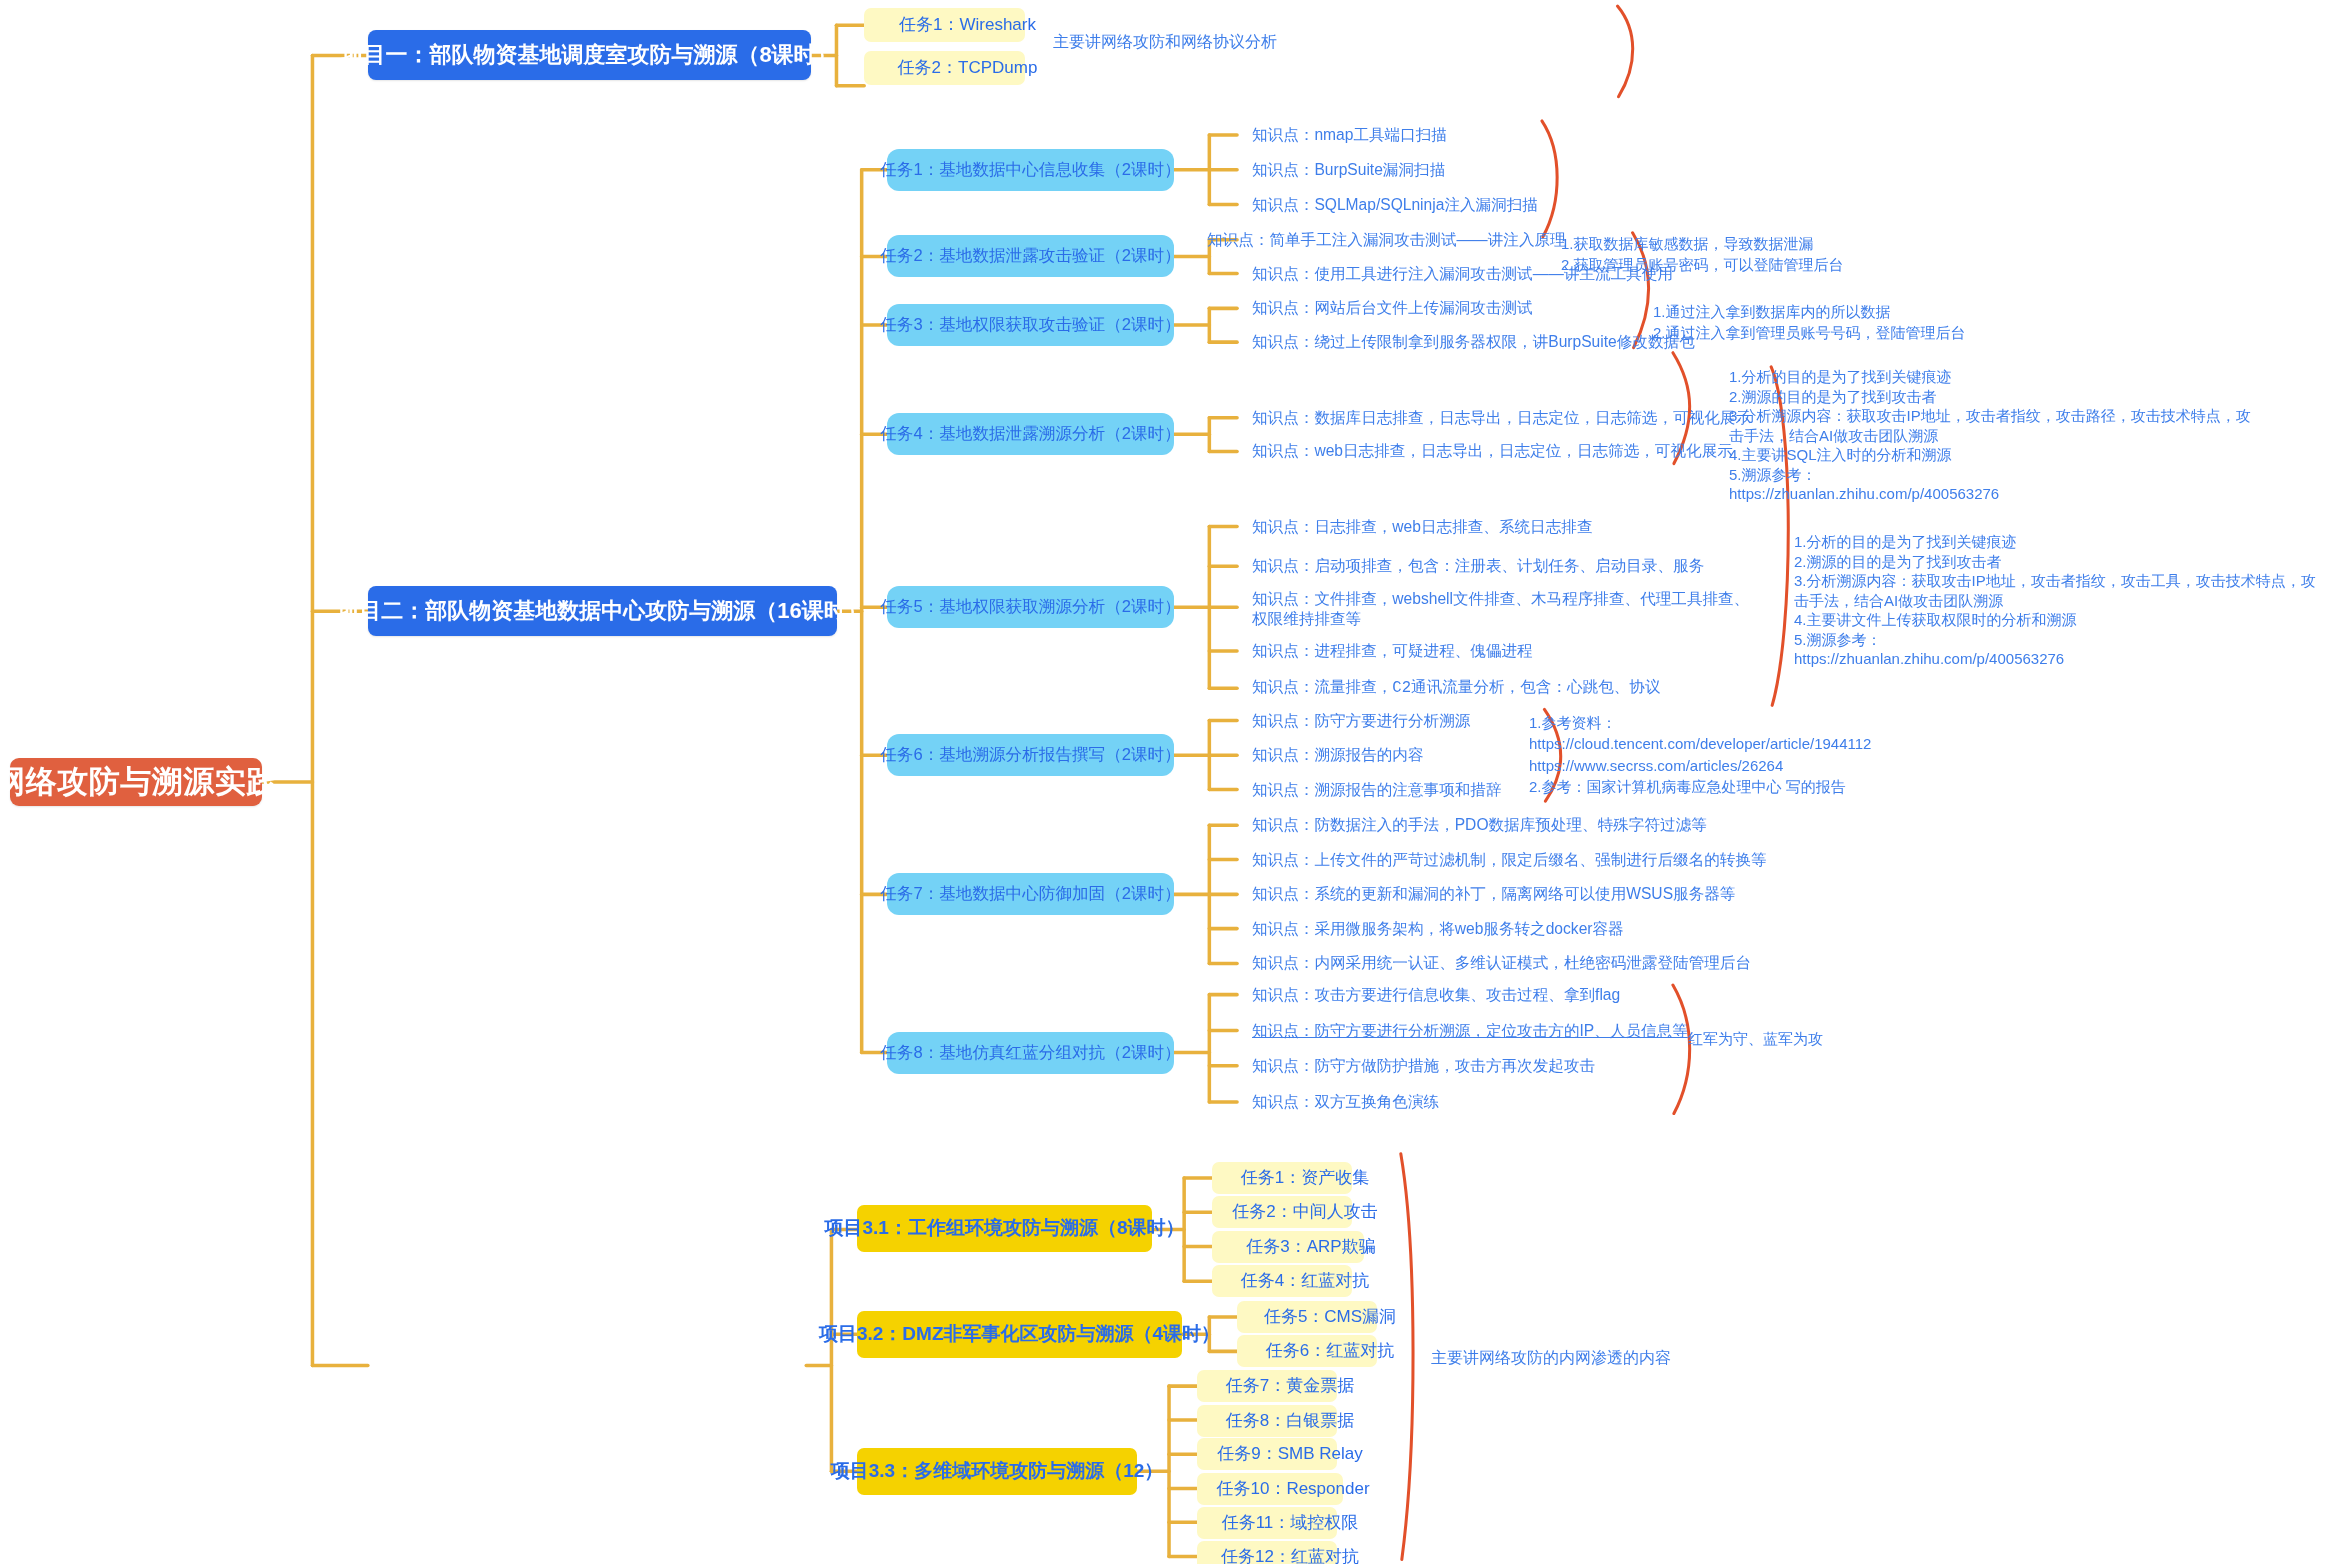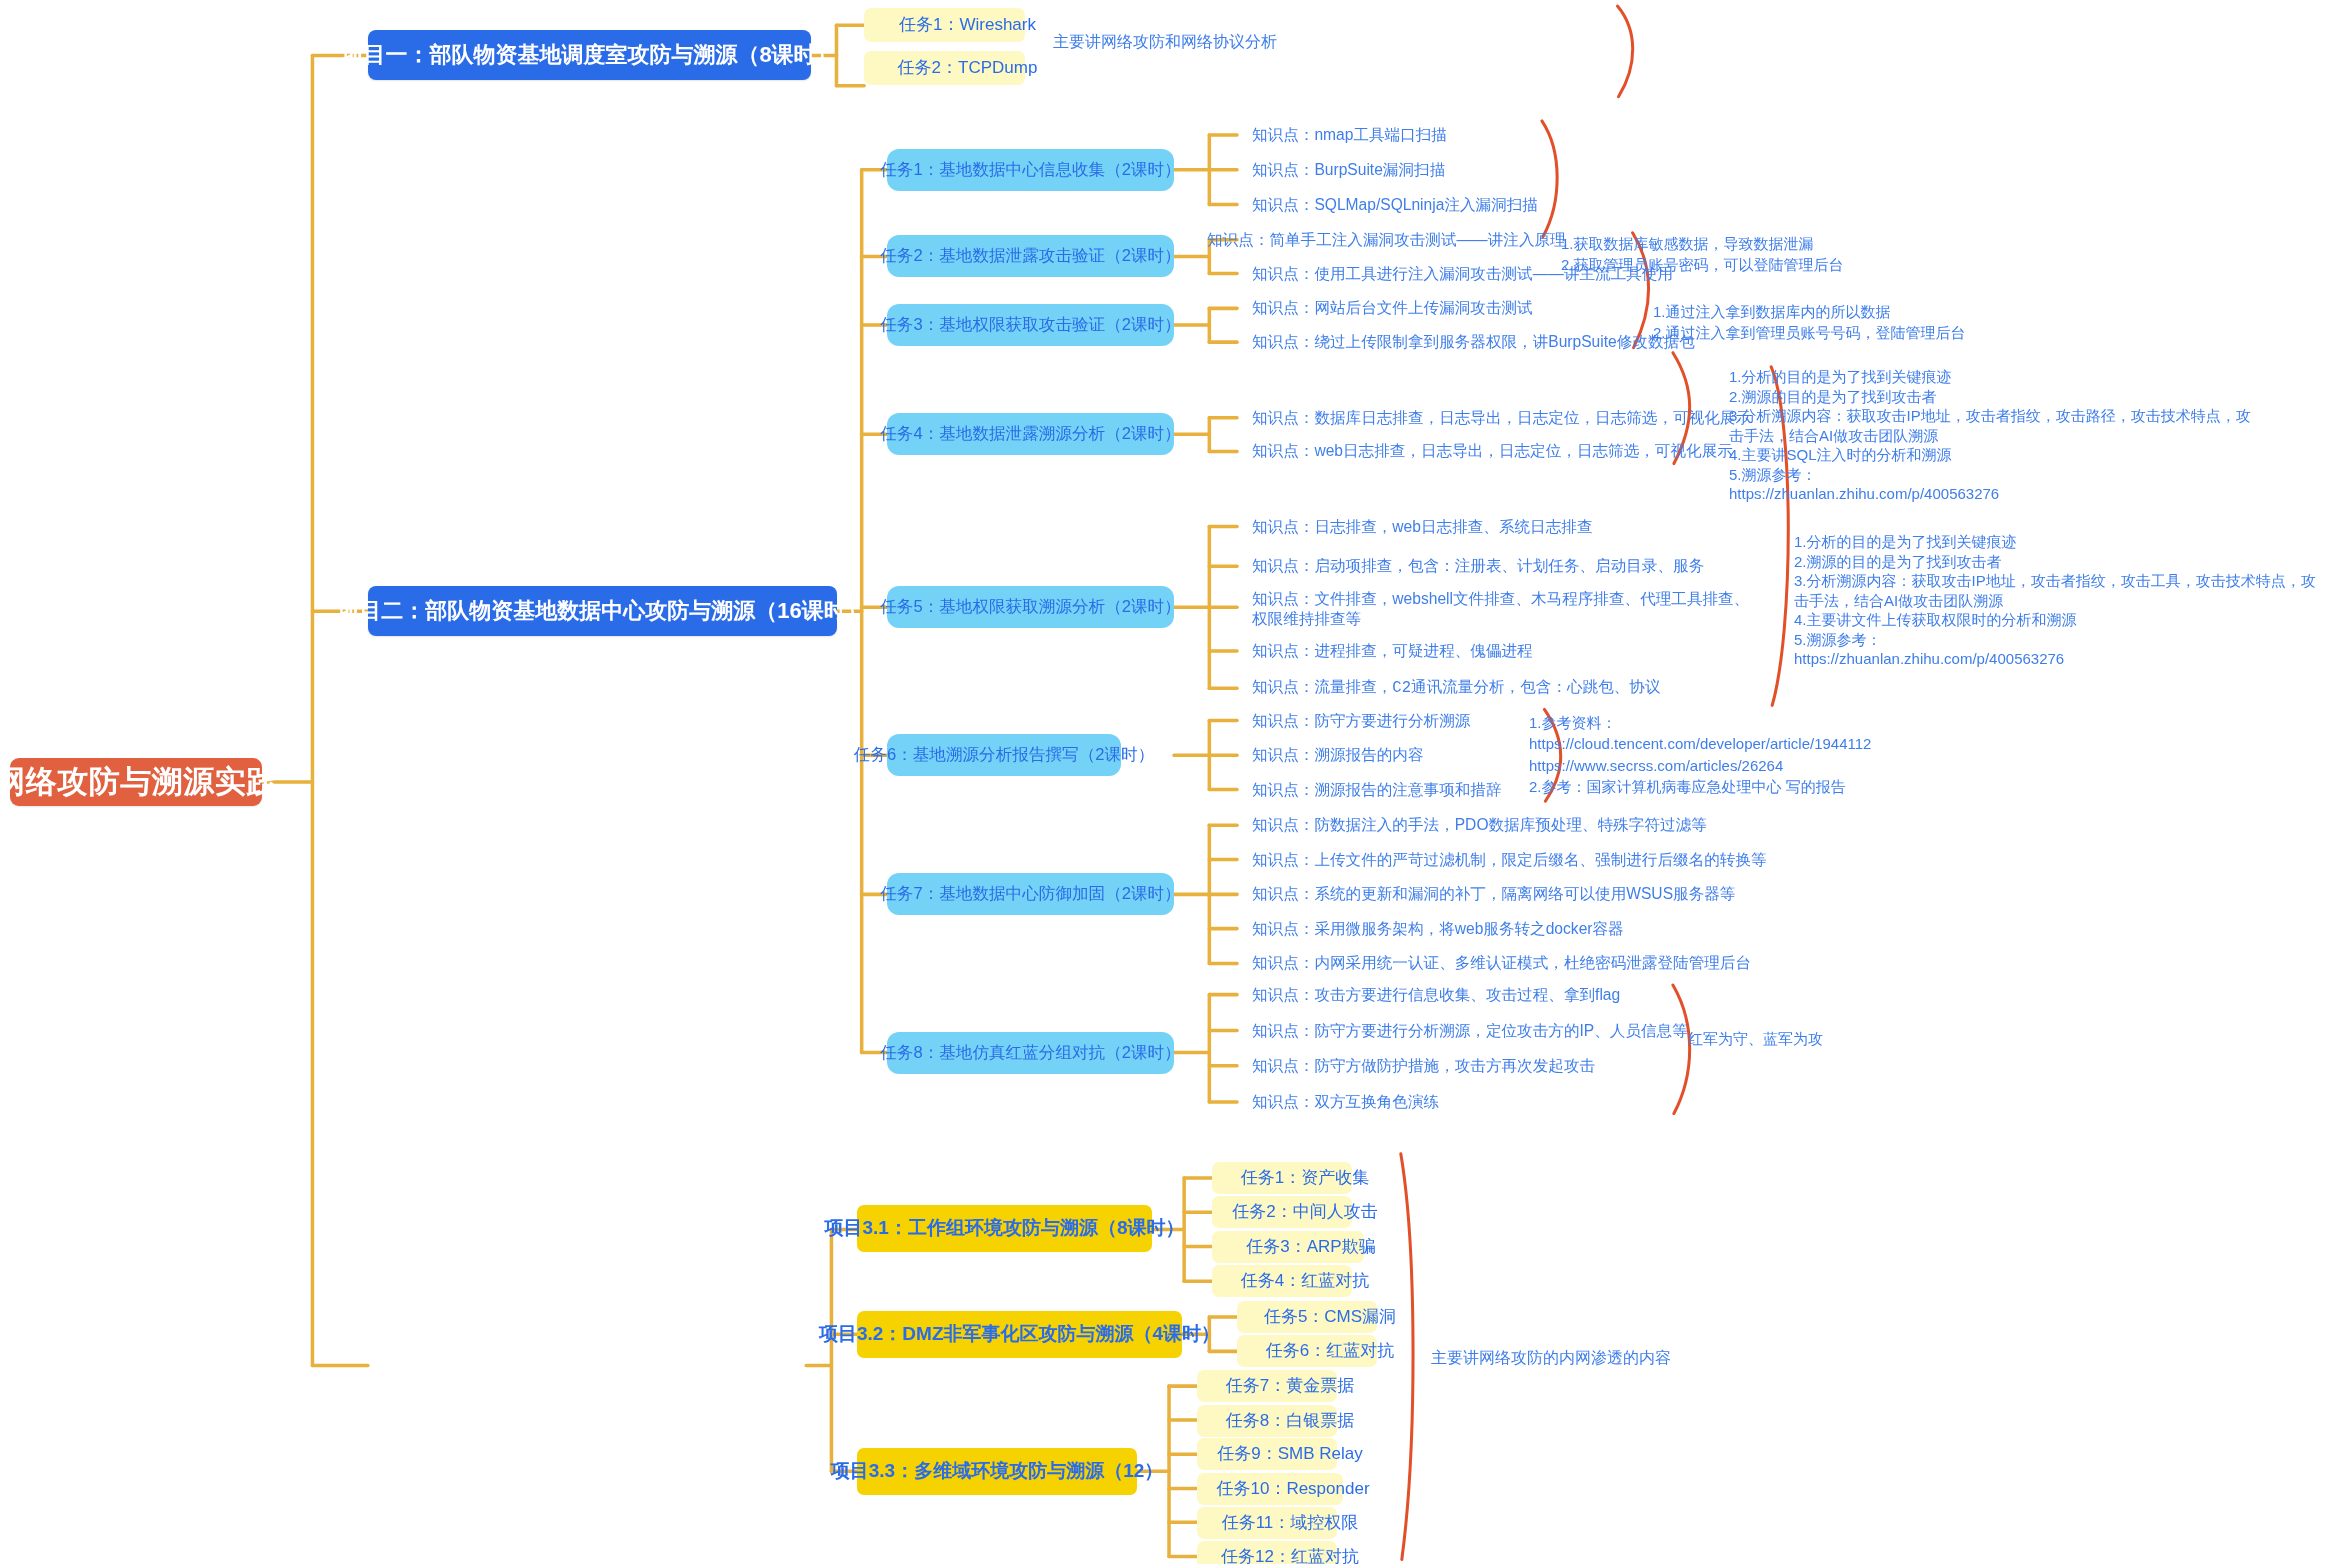--- a/index.html
+++ b/index.html
@@ -295,7 +295,7 @@
     <div class="note-line">https://zhuanlan.zhihu.com/p/400563276</div>
   </div>
 
-  <div class="node task" style="left:887px;top:734px;width:234px;height:42px;">
+  <div class="node task" style="left:887px;top:734px;width:287px;height:42px;">
     <span>任务6：基地溯源分析报告撰写（2课时）</span>
   </div>
   <div class="kp" style="left:1252px;top:711px;">知识点：防守方要进行分析溯源</div>

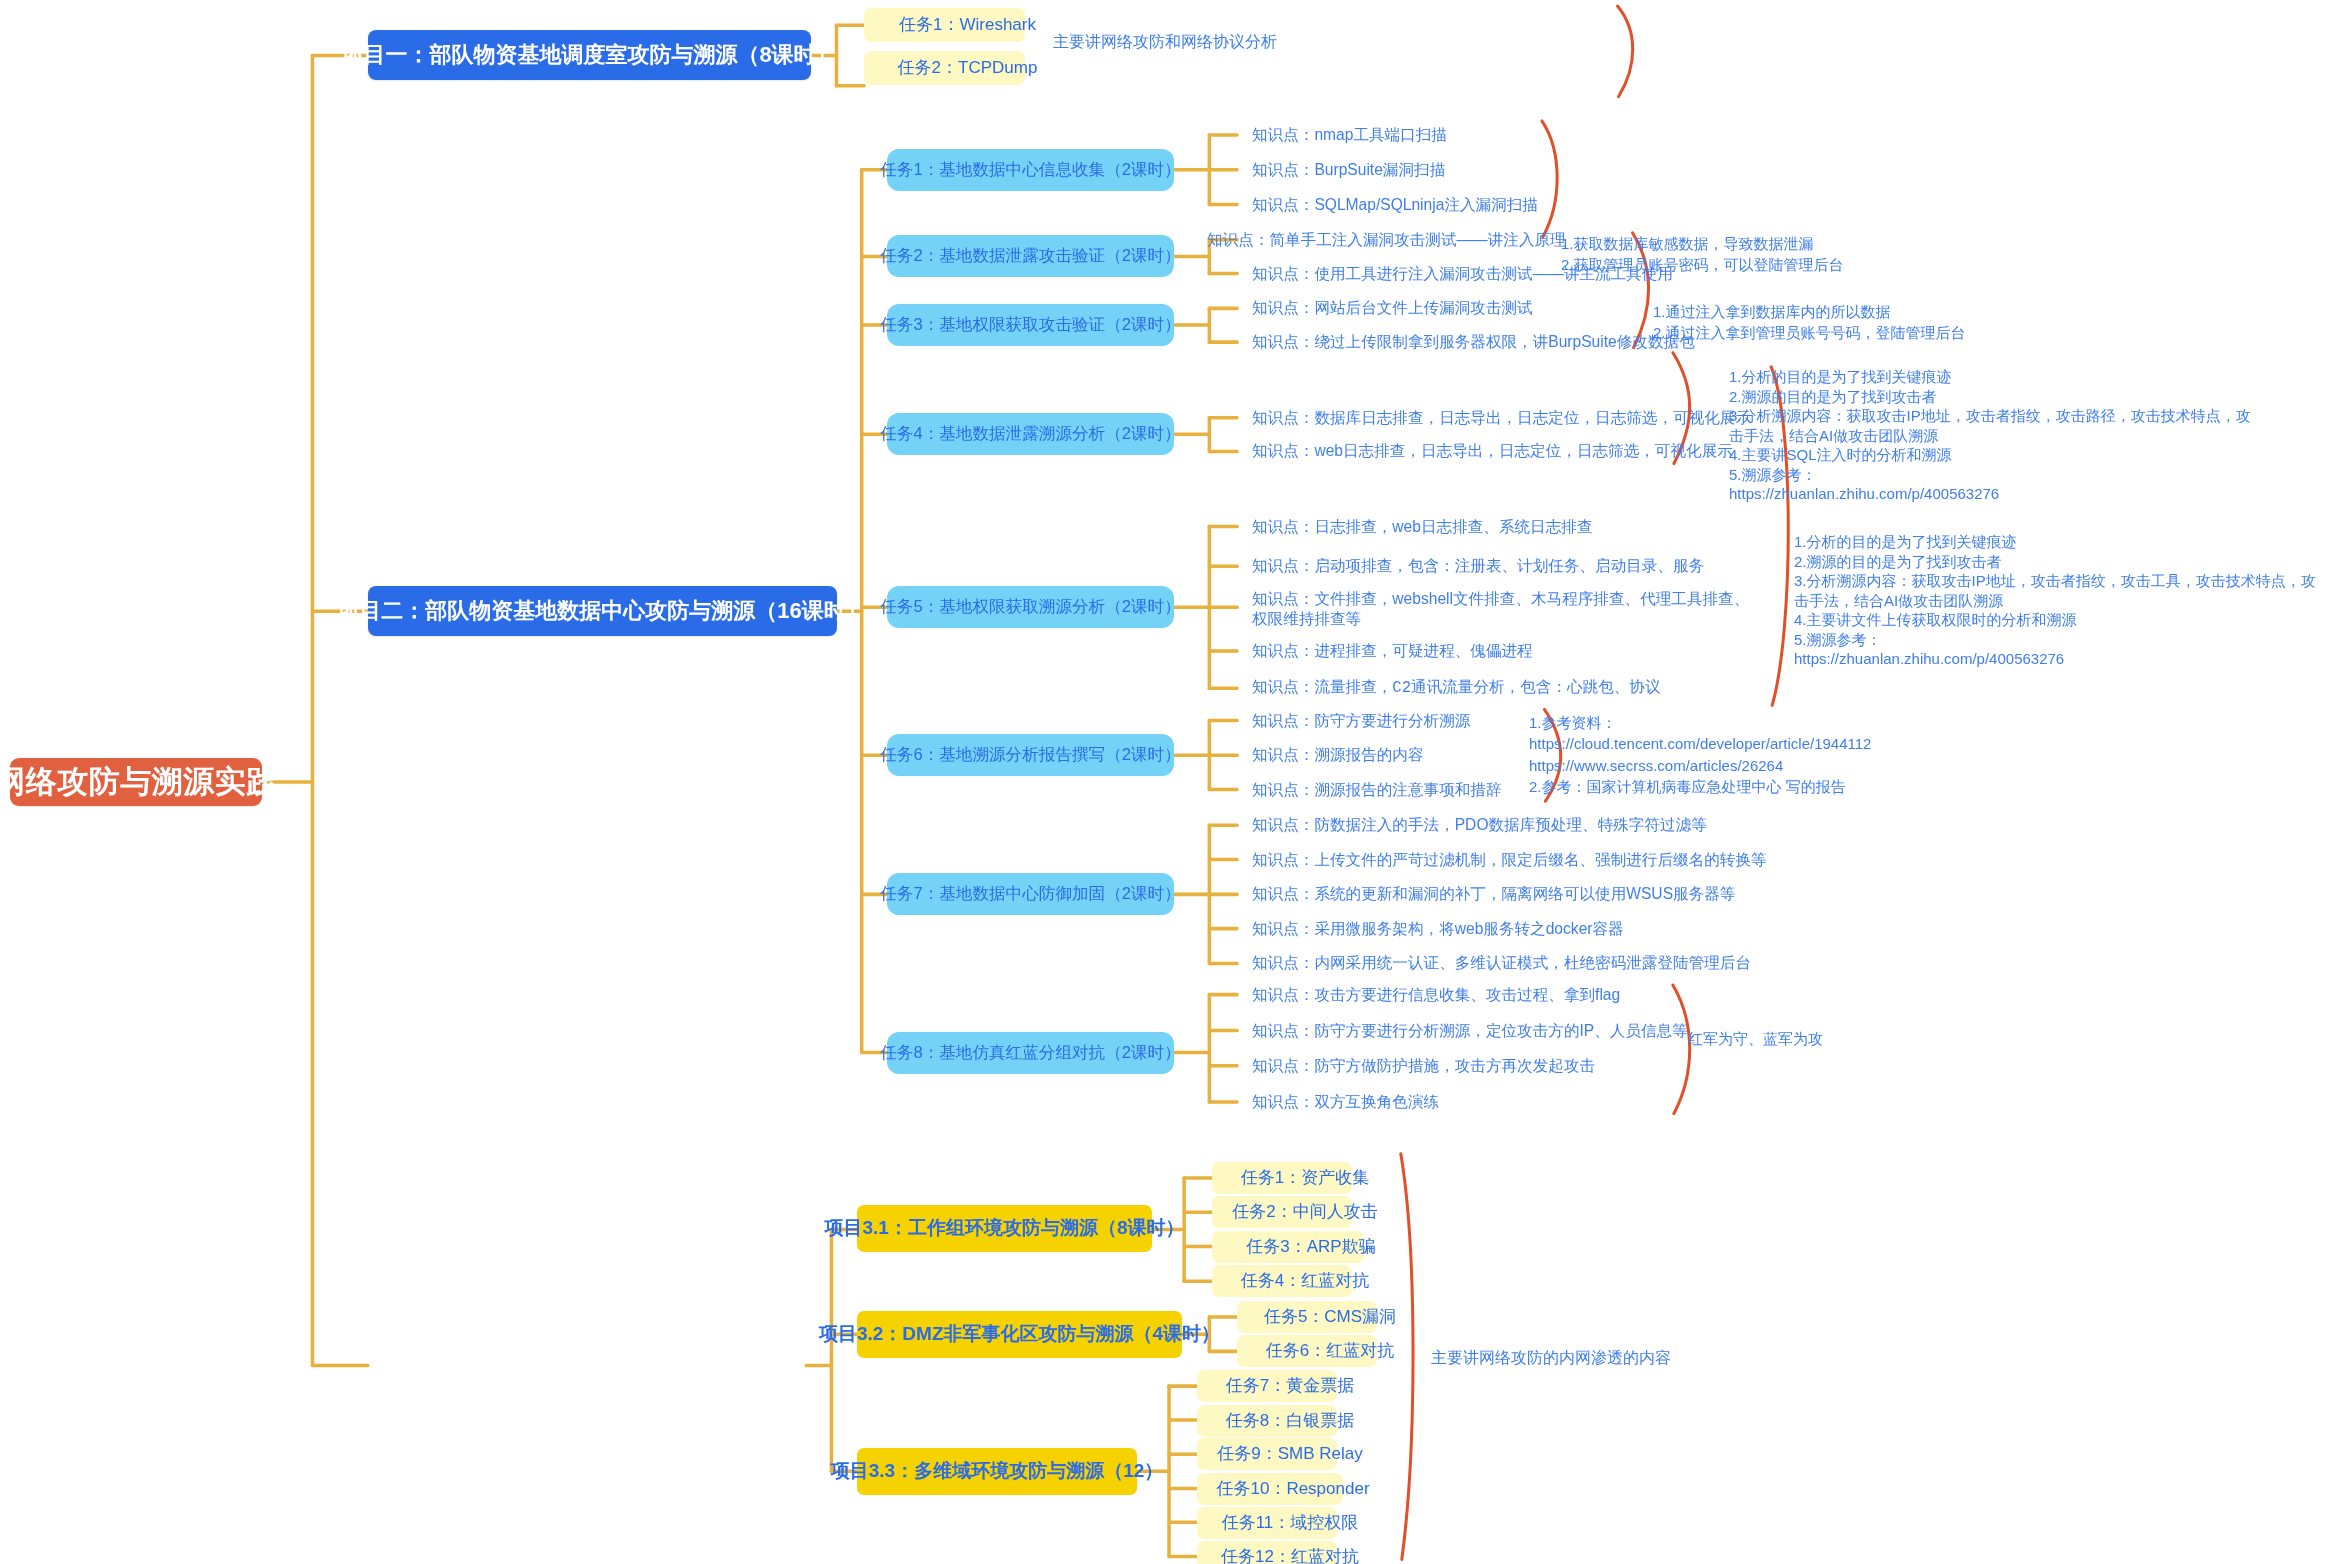--- a/index.html
+++ b/index.html
@@ -321,7 +321,7 @@
     <span>任务8：基地仿真红蓝分组对抗（2课时）</span>
   </div>
   <div class="kp" style="left:1252px;top:985px;">知识点：攻击方要进行信息收集、攻击过程、拿到flag</div>
-  <div class="kp" style="left:1252px;top:1021px;">知识点：防守方要进行分析溯源，定位攻击方的IP、人员信息等</div>
+  <div class="kp" style="left:1252px;top:1021px;text-decoration:underline;">知识点：防守方要进行分析溯源，定位攻击方的IP、人员信息等</div>
   <div class="kp" style="left:1252px;top:1056px;">知识点：防守方做防护措施，攻击方再次发起攻击</div>
   <div class="kp" style="left:1252px;top:1092px;">知识点：双方互换角色演练</div>
   <div class="note" style="left:1688px;top:1028px;">

